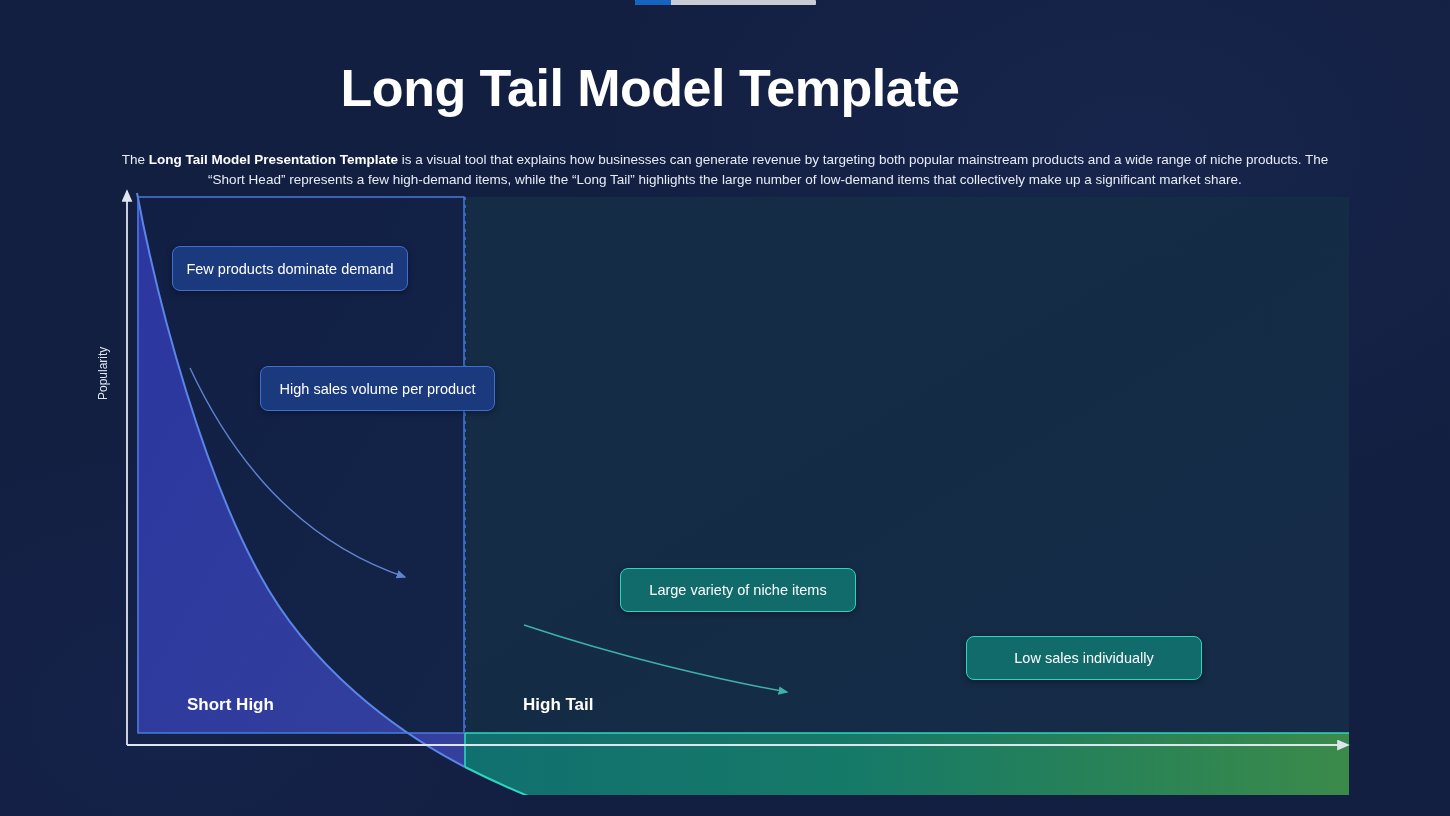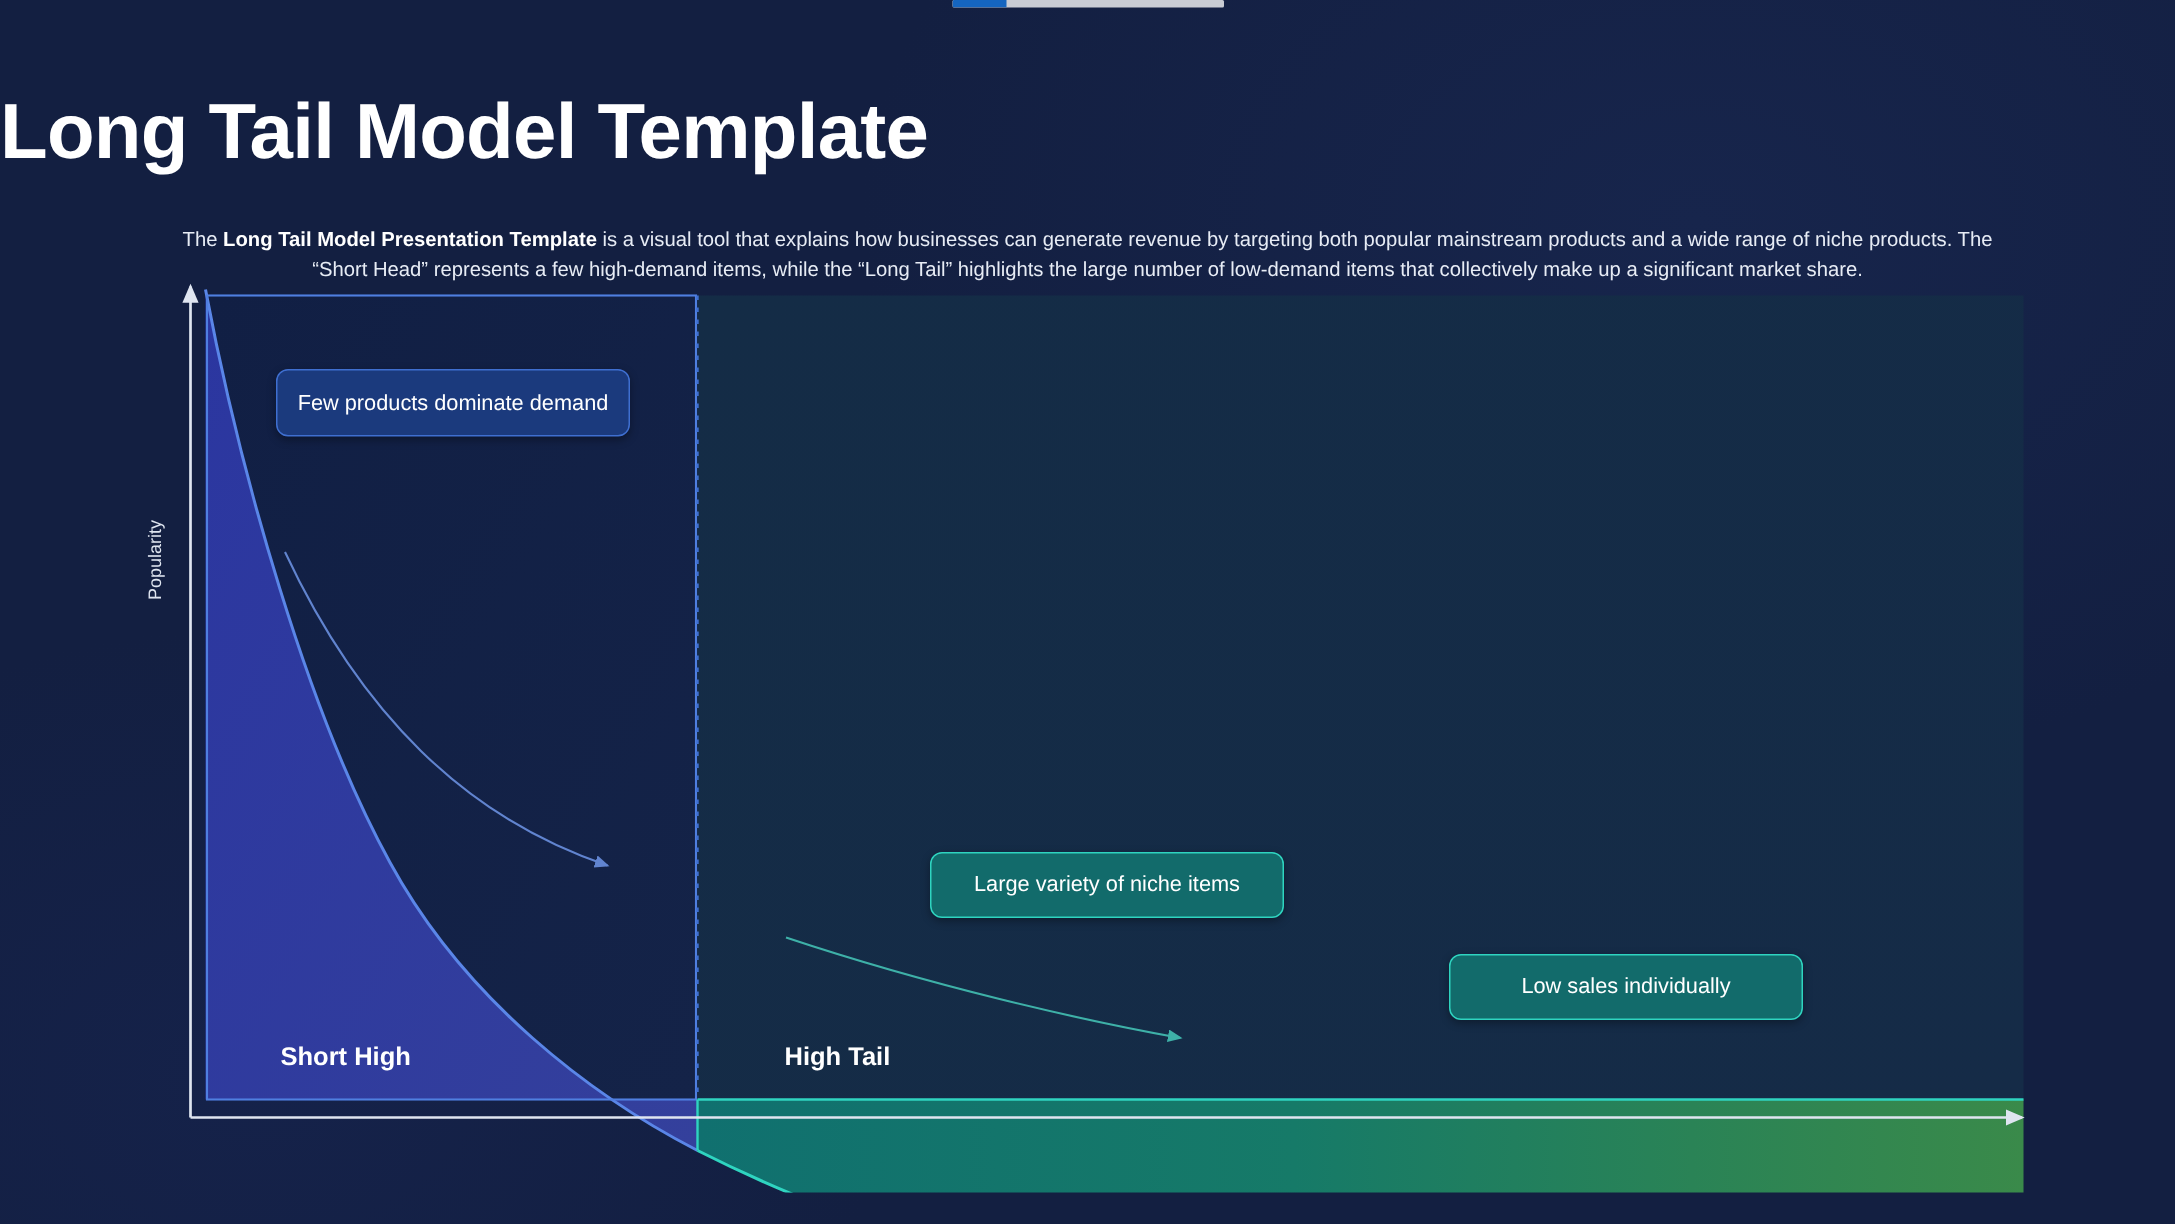--- a/index.html
+++ b/index.html
@@ -30,7 +30,7 @@
   
   .title {
     position: absolute; top: 58px; left: 0; width: 1300px;
-    text-align: left;
+    text-align: center;
     font-size: 52px; font-weight: 700; color: #ffffff;
     letter-spacing: -0.5px;
   }

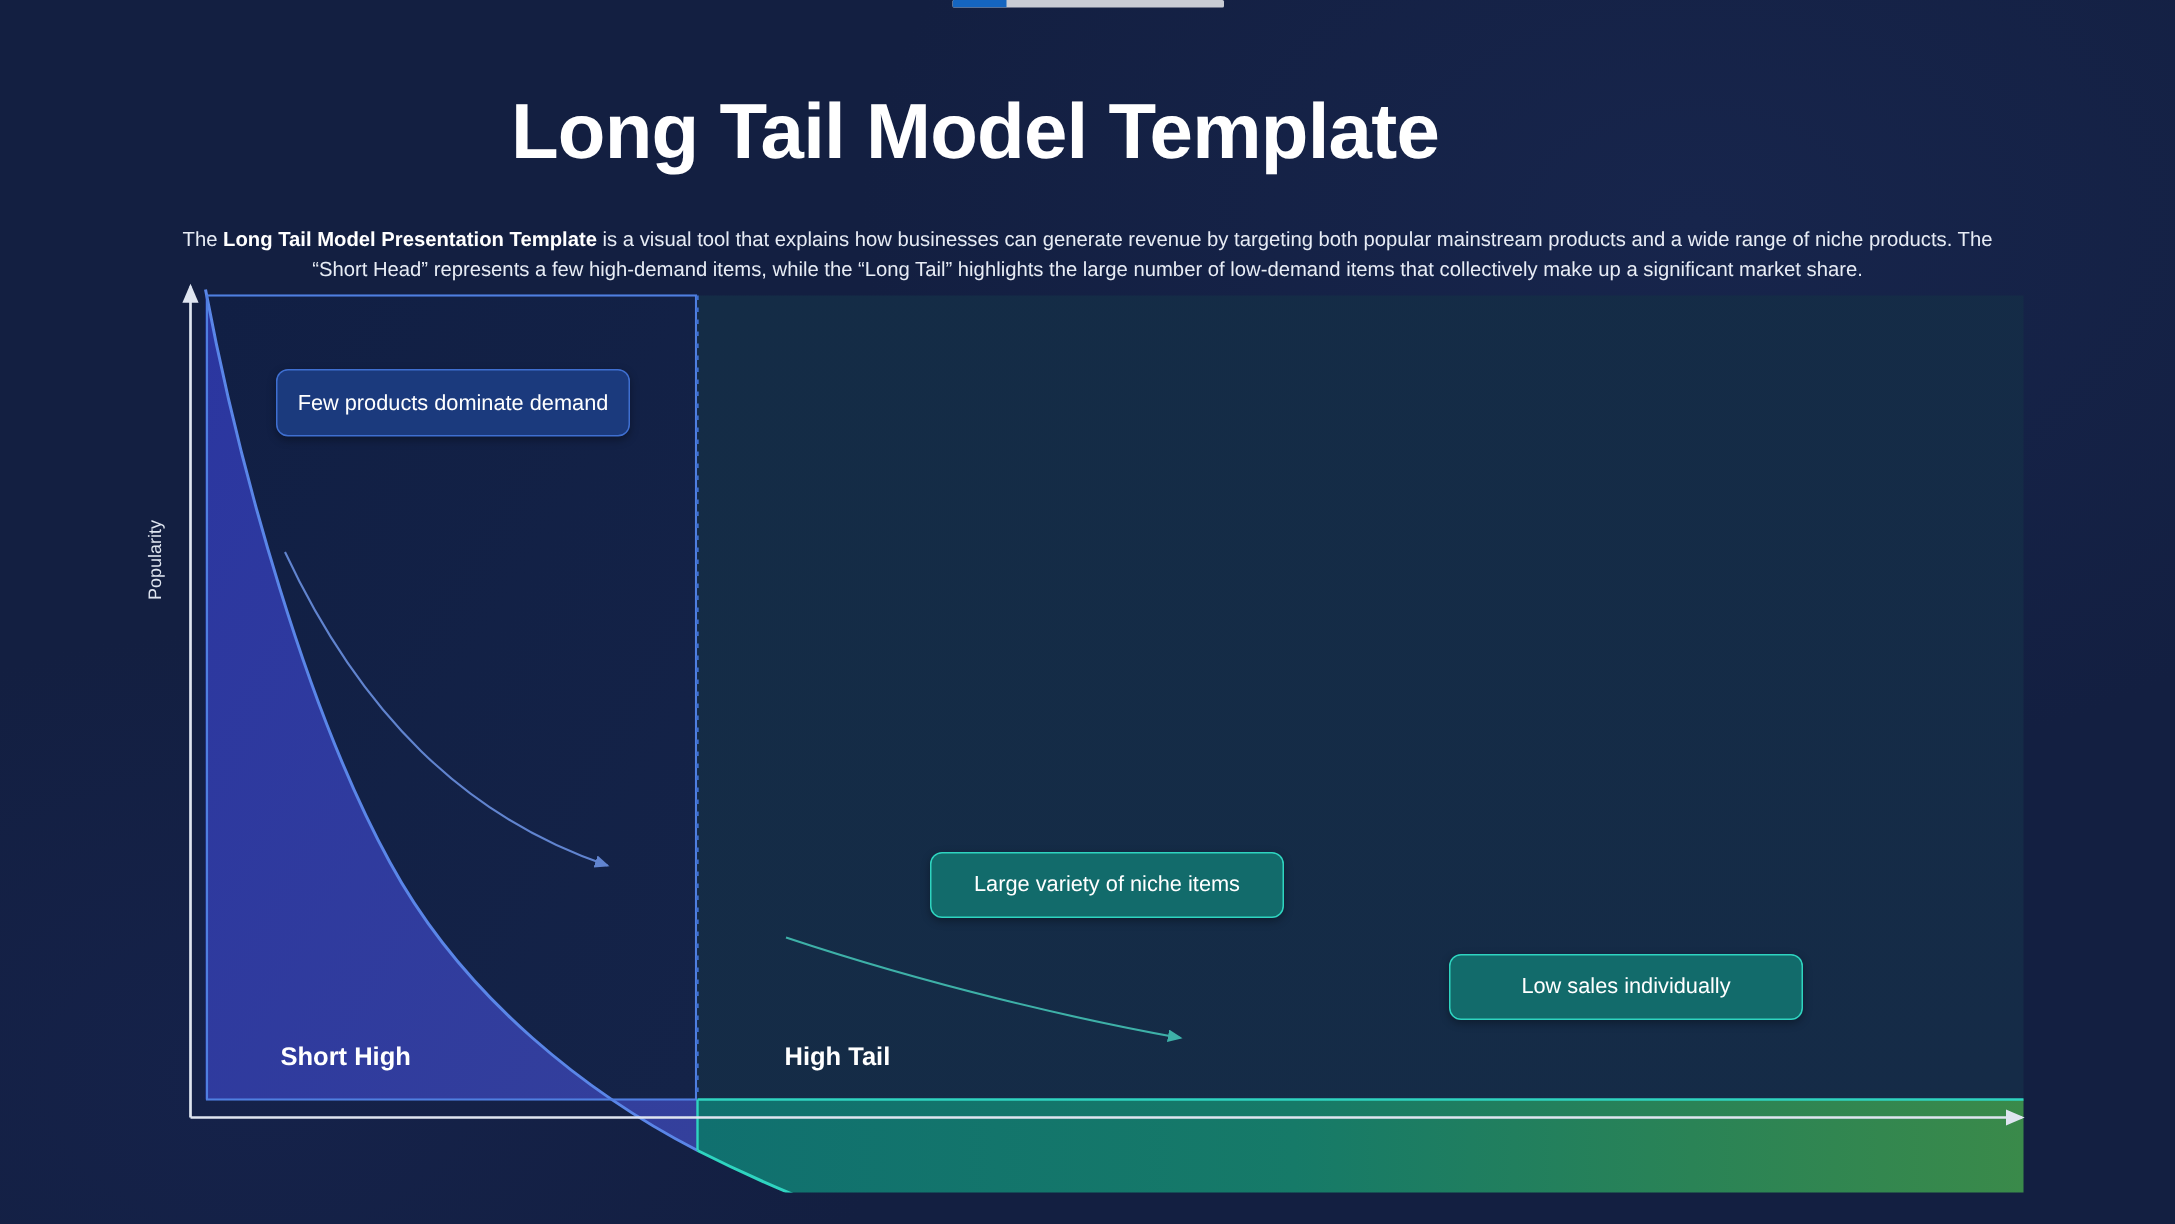--- a/index.html
+++ b/index.html
@@ -81,7 +81,7 @@
     box-shadow: 0 2px 6px rgba(0,0,0,0.35);
     text-align: center;
   }
-  .c-few   { left: 184px; top: 246px; width: 236px; height: 45px; }
+  .c-few   { left: 172px; top: 246px; width: 236px; height: 45px; }
   .c-high  { left: 260px; top: 366px; width: 235px; height: 45px; }
   .c-large { left: 620px; top: 568px; width: 236px; height: 44px; }
   .c-low   { left: 966px; top: 636px; width: 236px; height: 44px; }

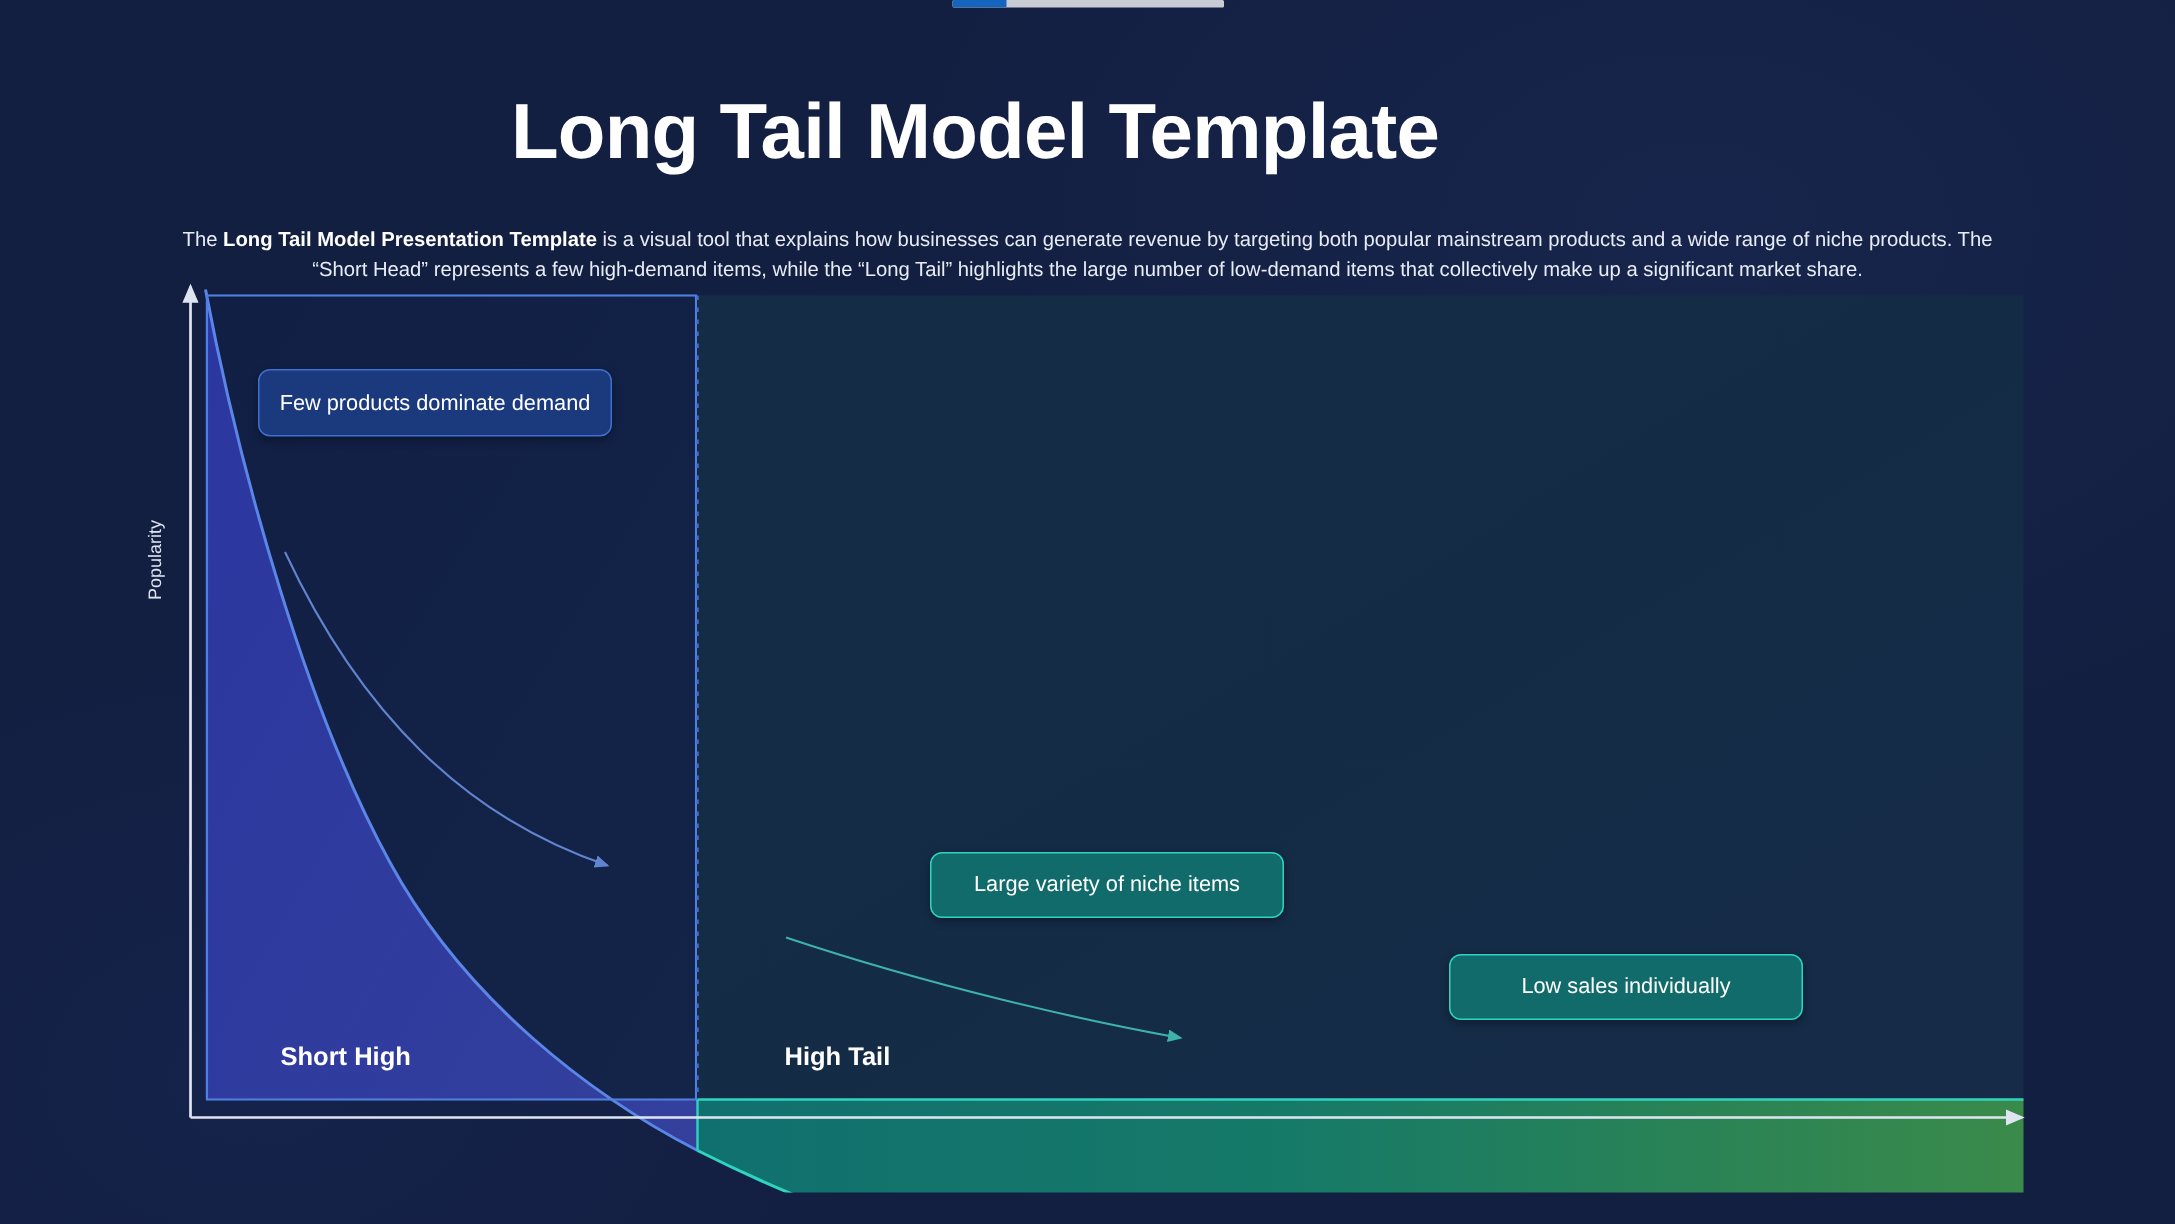--- a/index.html
+++ b/index.html
@@ -176,6 +176,7 @@
   <div class="region-label region-long">High Tail</div>
 
   <div class="callout blue c-few">Few products dominate demand</div>
+  <div class="callout blue c-high">High sales volume per product</div>
   <div class="callout teal c-large">Large variety of niche items</div>
   <div class="callout teal c-low">Low sales individually</div>
 

